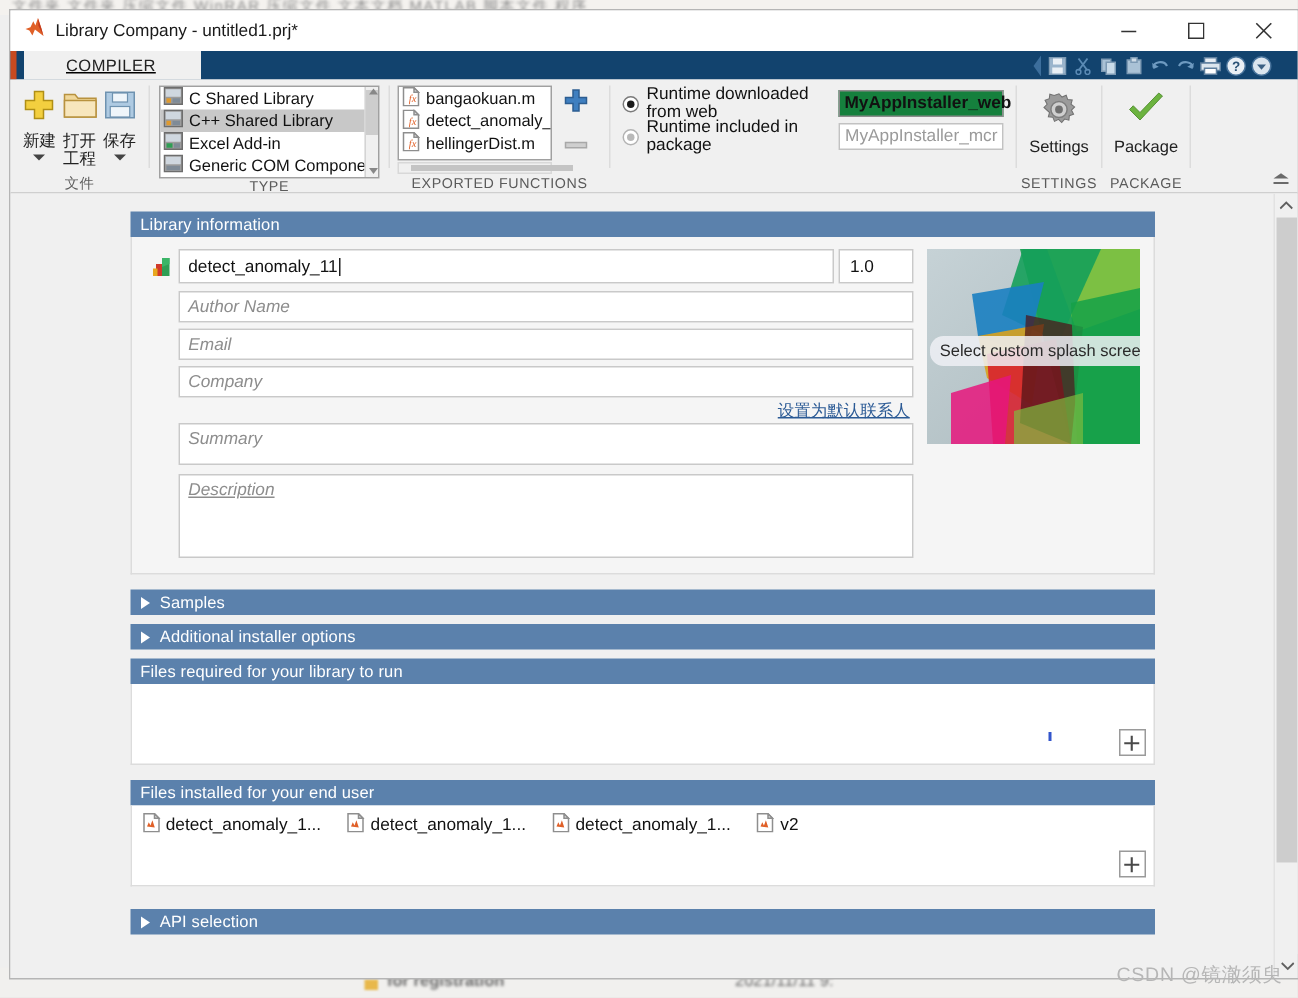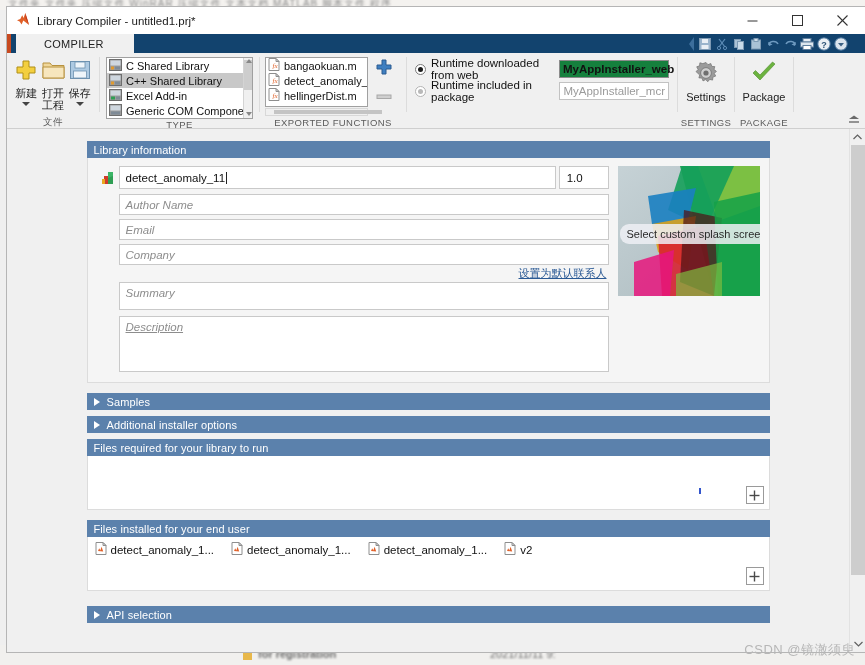--- a/index.html
+++ b/index.html
@@ -269,7 +269,7 @@
         <path d="M9.3 1.0 L11.6 8.0 L13 13 L9.6 6.2 Z" fill="#c33a1c"></path>
       </svg>
     </span>
-    <span id="title-text">Library Compiler - untitled1.prj*</span>
+    <span id="title-text">Library Company - untitled1.prj*</span>
     <div class="win-btns">
       <div class="win-btn">
         <svg width="11" height="11" viewBox="0 0 11 11">

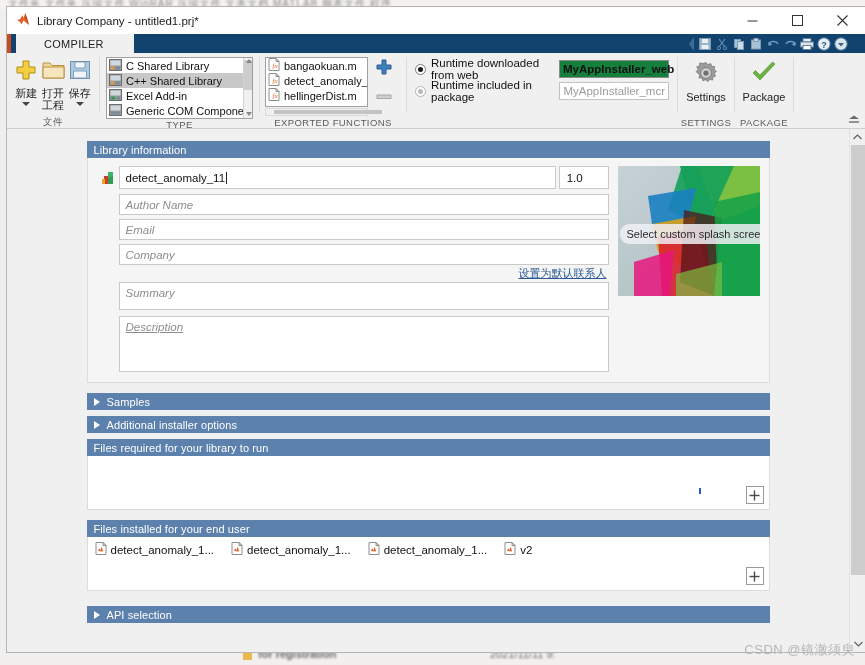--- a/index.html
+++ b/index.html
@@ -63,7 +63,7 @@
   
   #tabstrip {
     position: relative; height: 19px; background: #12436e;
-    display: flex; align-items: center;
+    display: flex; align-items: center; text-decoration: underline;
   }
   #tabstrip::before{
     content:""; position:absolute; left:0; top:0; width:4px; height:19px;

